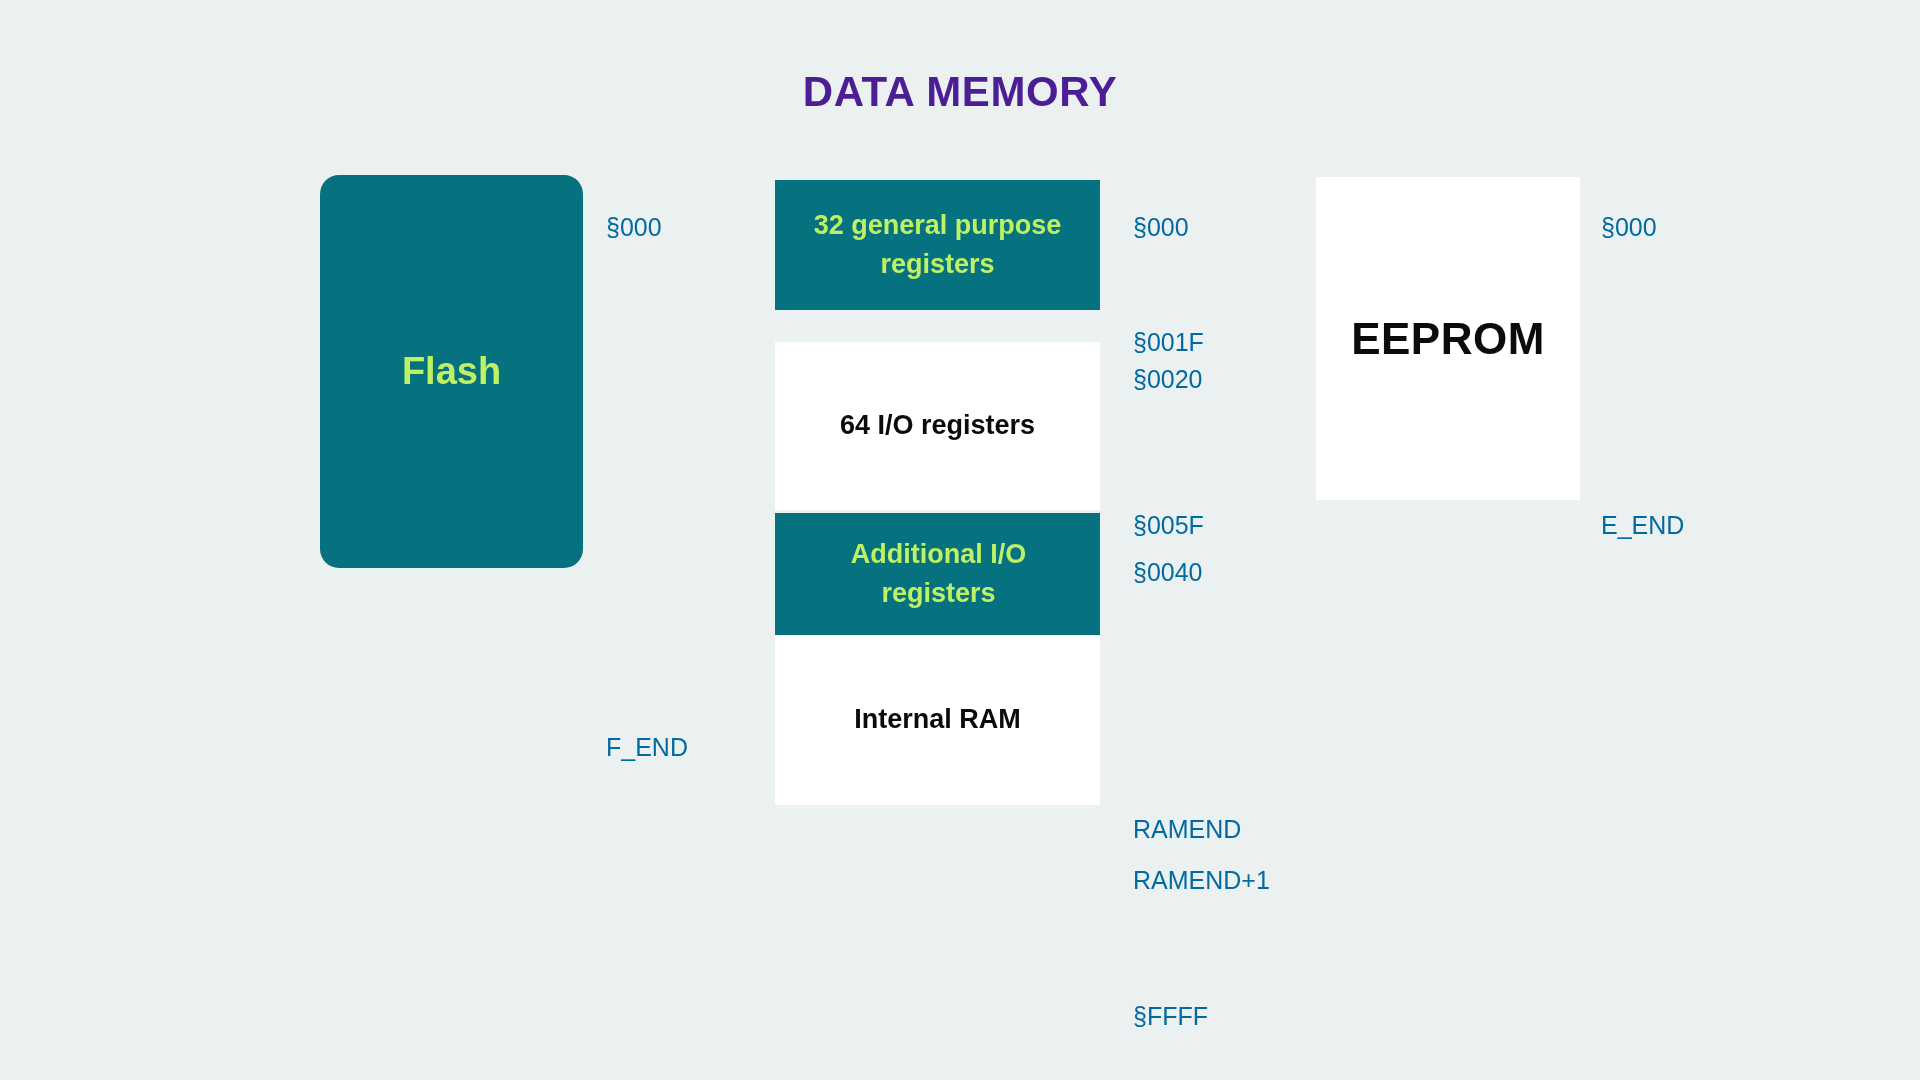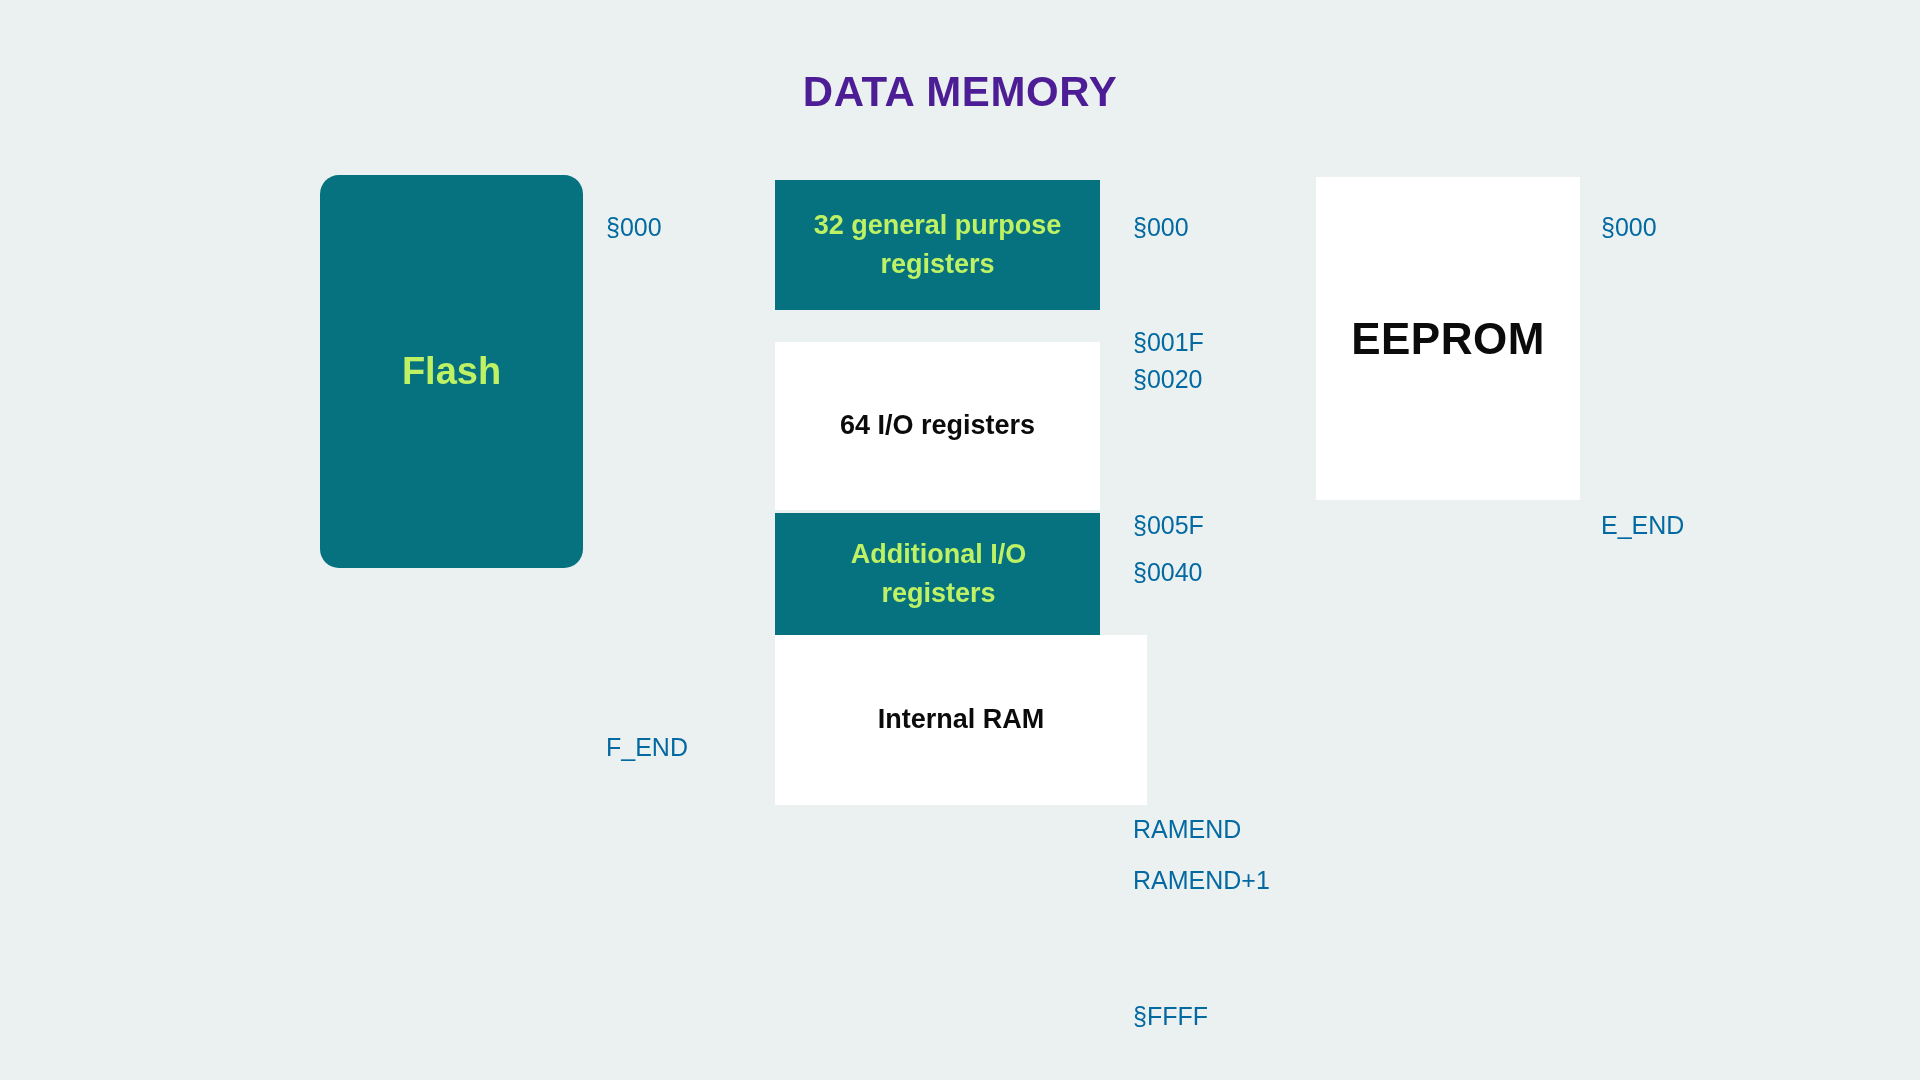--- a/index.html
+++ b/index.html
@@ -86,7 +86,7 @@
   #dm-gp        { left: 0; top: 0;   width: 325px; height: 130px; }
   #dm-io64      { left: 0; top: 130px; width: 325px; height: 168px; margin-top: 32px; }
   #dm-addio     { left: 0; top: 333px; width: 325px; height: 122px; padding-left: 16px; }
-  #dm-intram    { left: 0; top: 455px; width: 372px; height: 170px; }
+  #dm-intram    { left: 0; top: 455px; width: 325px; height: 170px; }
   #dm-extram    { left: 0; top: 625px; width: 325px; height: 210px; }
 
   

